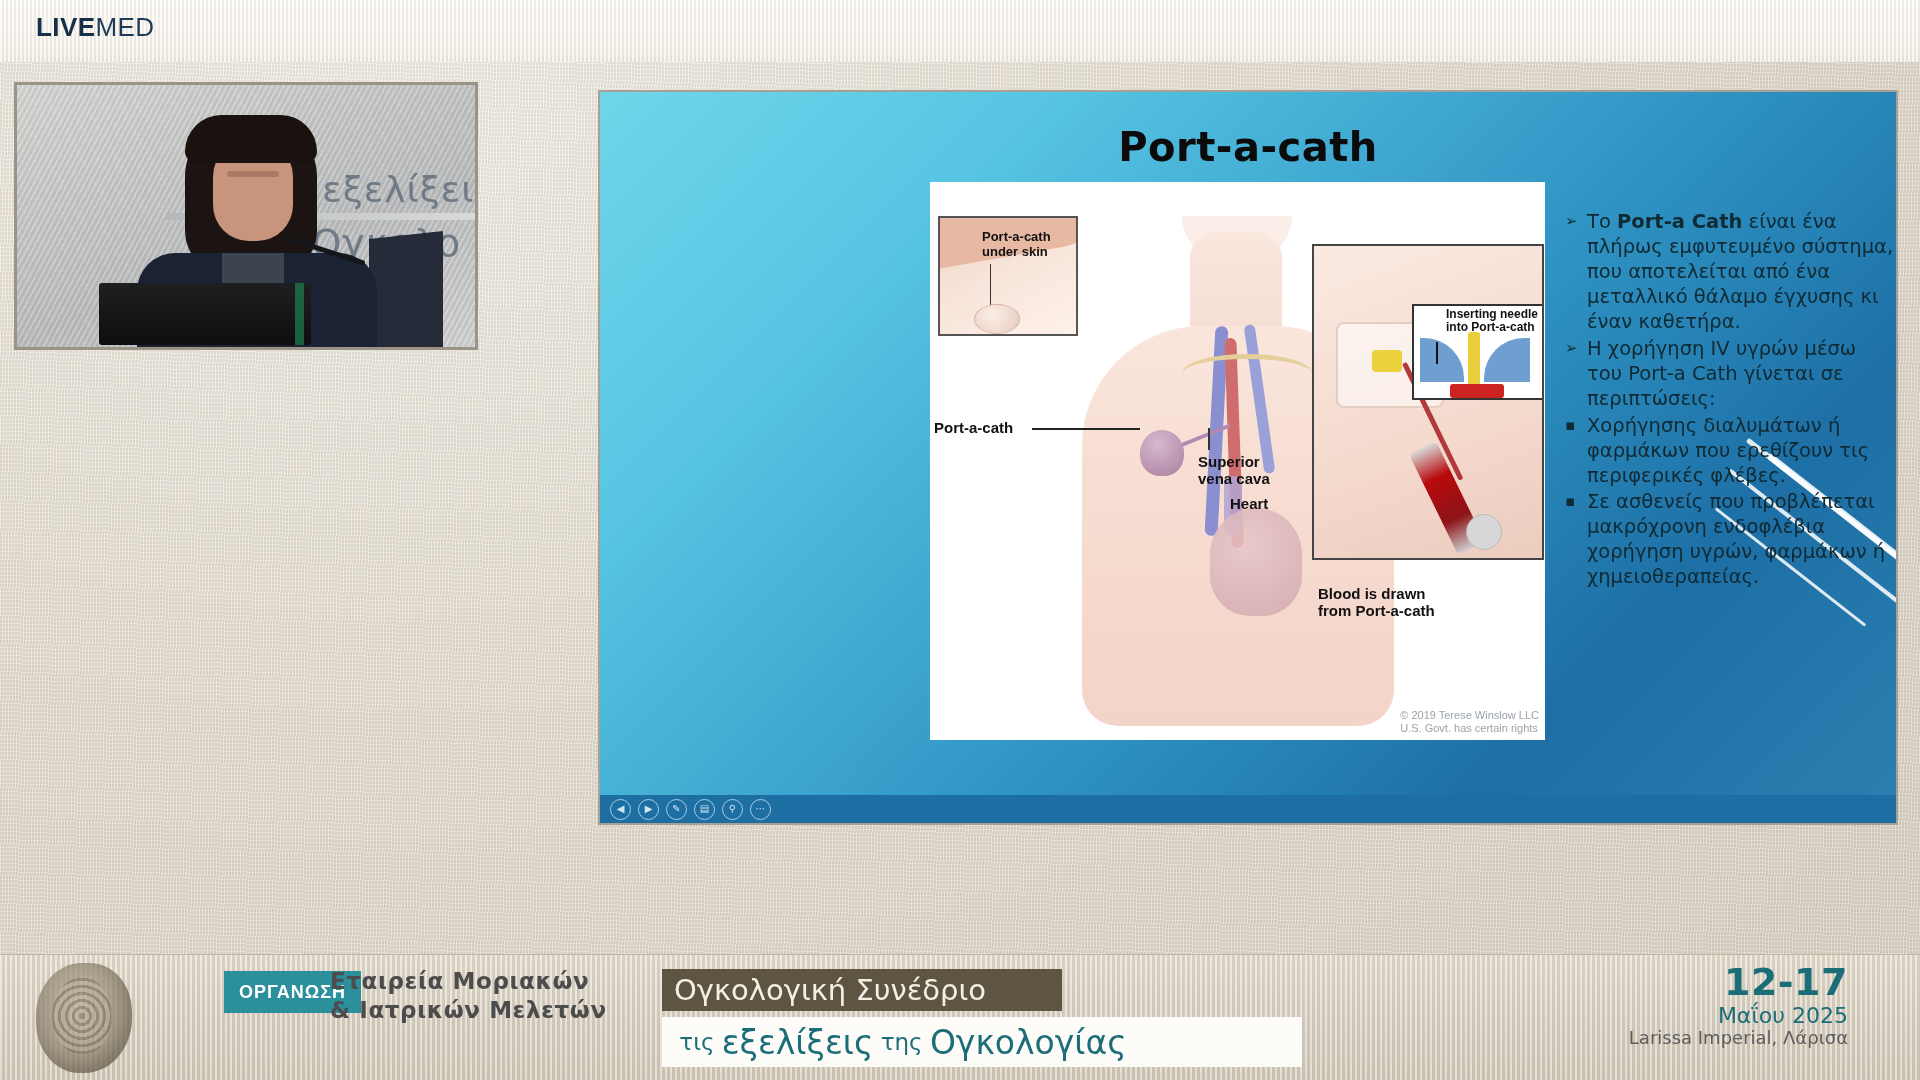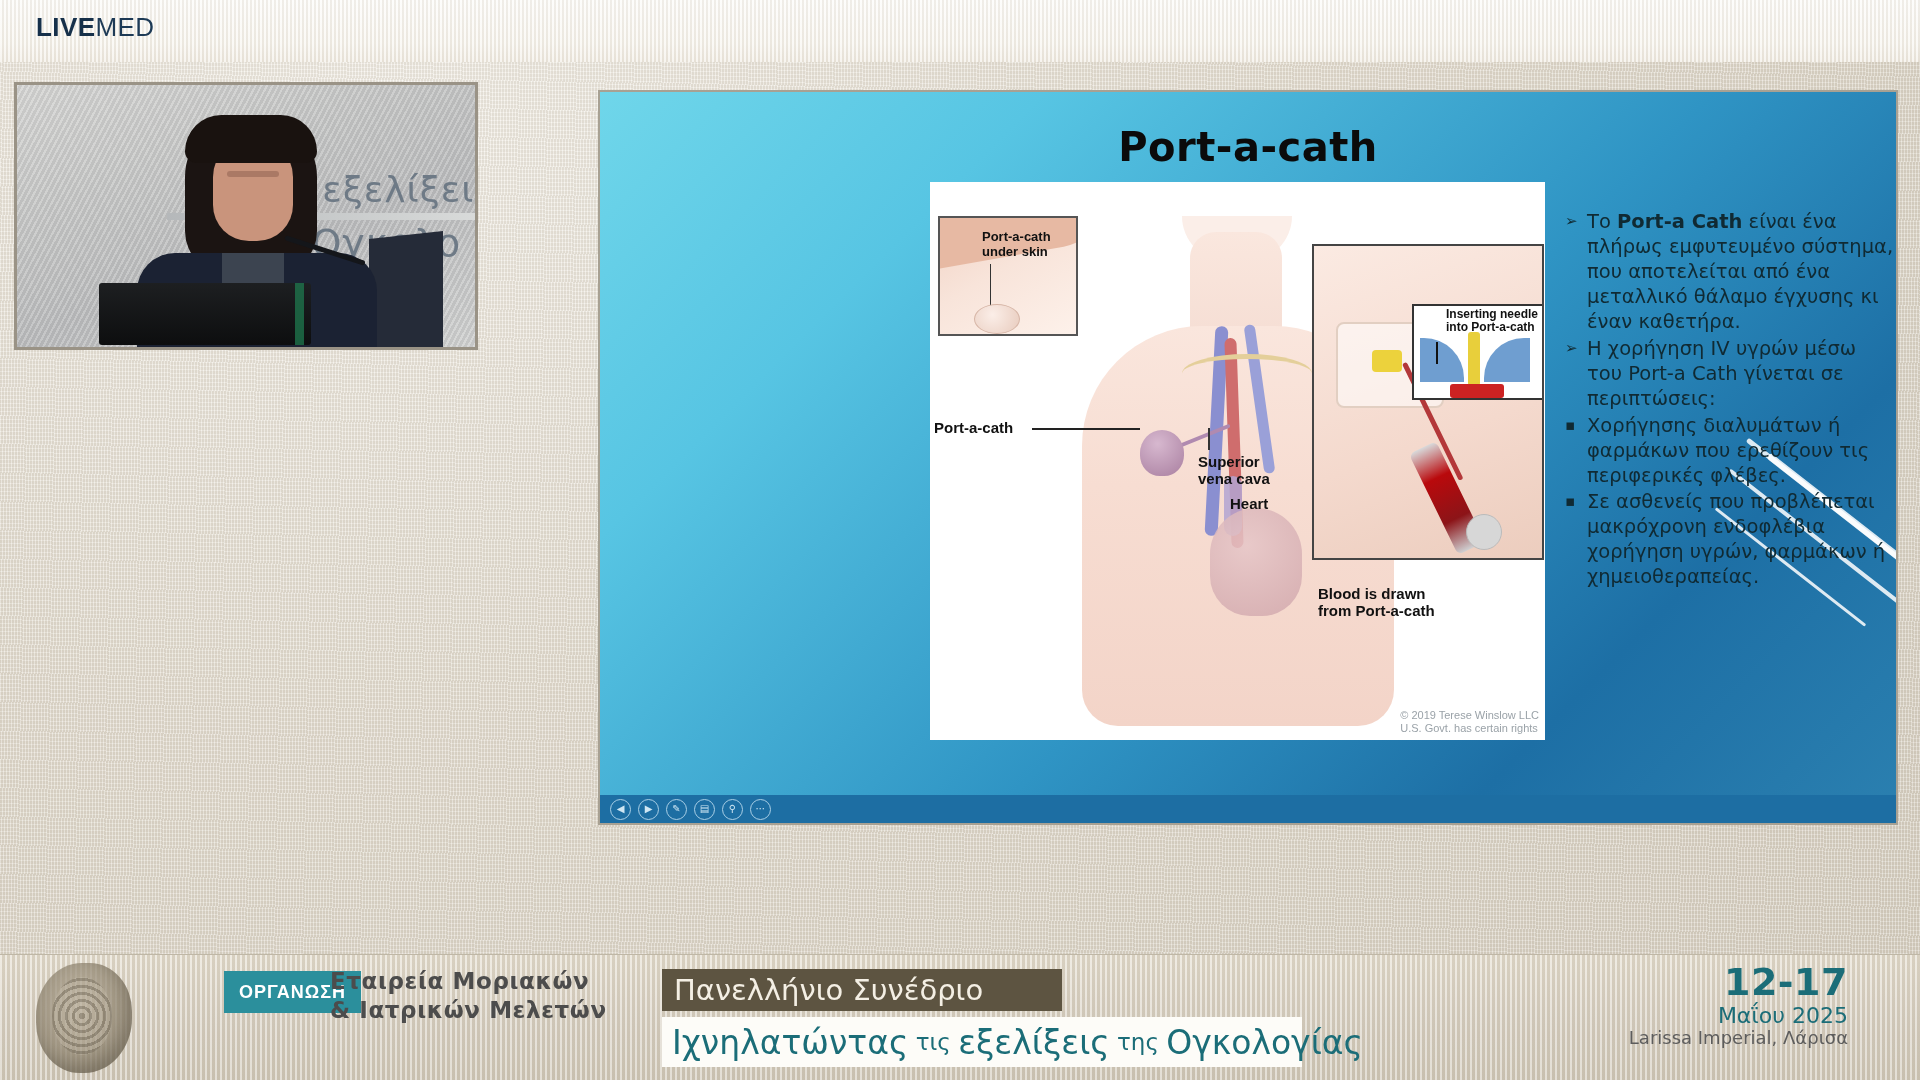--- a/index.html
+++ b/index.html
@@ -343,7 +343,7 @@
       <div>&amp; Ιατρικών Μελετών</div>
     </div>
     <div id="congress-bar">
-        <span>Πανελλήνιο Συνέδριο</span>
+        <span>Ογκολογική Συνέδριο</span>
       </div>
     <div id="theme-bar">
       <span class="t">Ιχνηλατώντας</span>

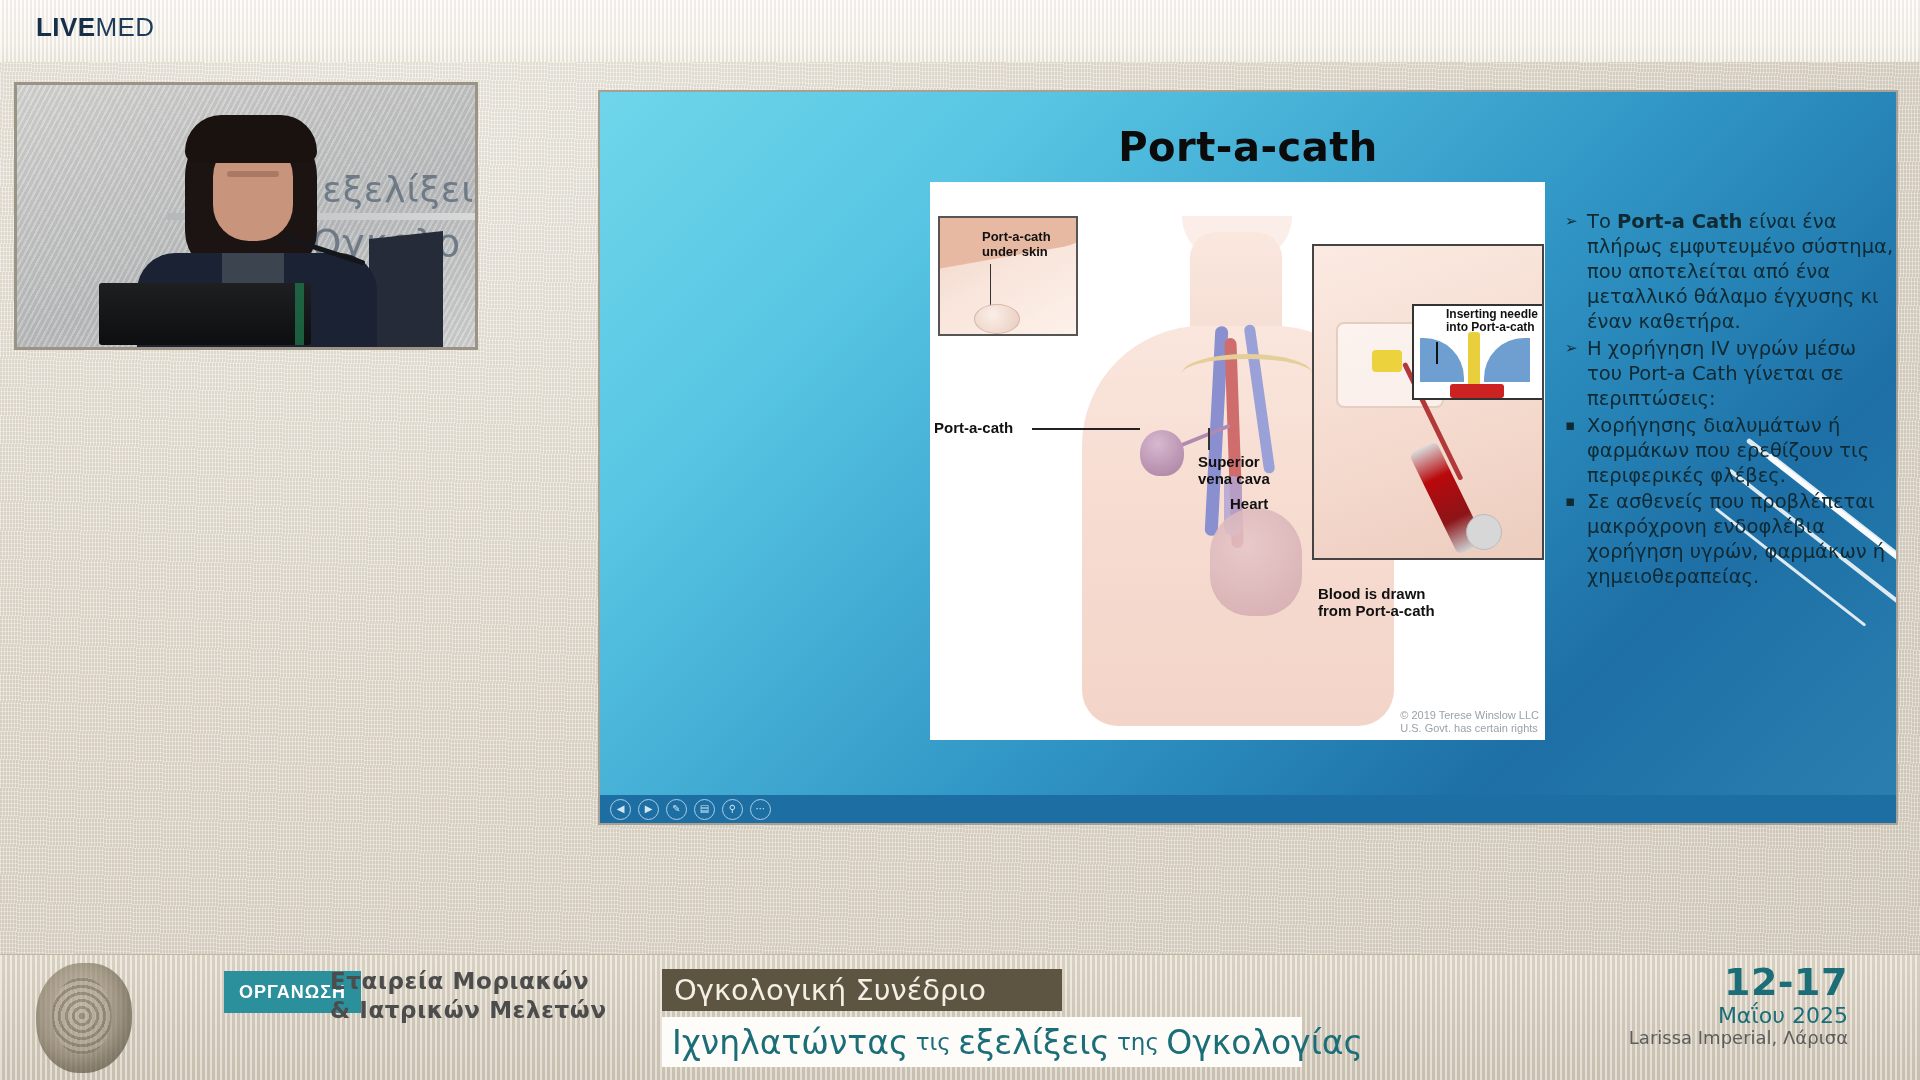--- a/index.html
+++ b/index.html
@@ -346,7 +346,6 @@
         <span>Ογκολογική Συνέδριο</span>
       </div>
     <div id="theme-bar">
-      <span class="t">Ιχνηλατώντας</span>
         <span class="t sm">&nbsp;</span>
         <span class="t sm">τις</span>
         <span class="t sm">&nbsp;</span>

